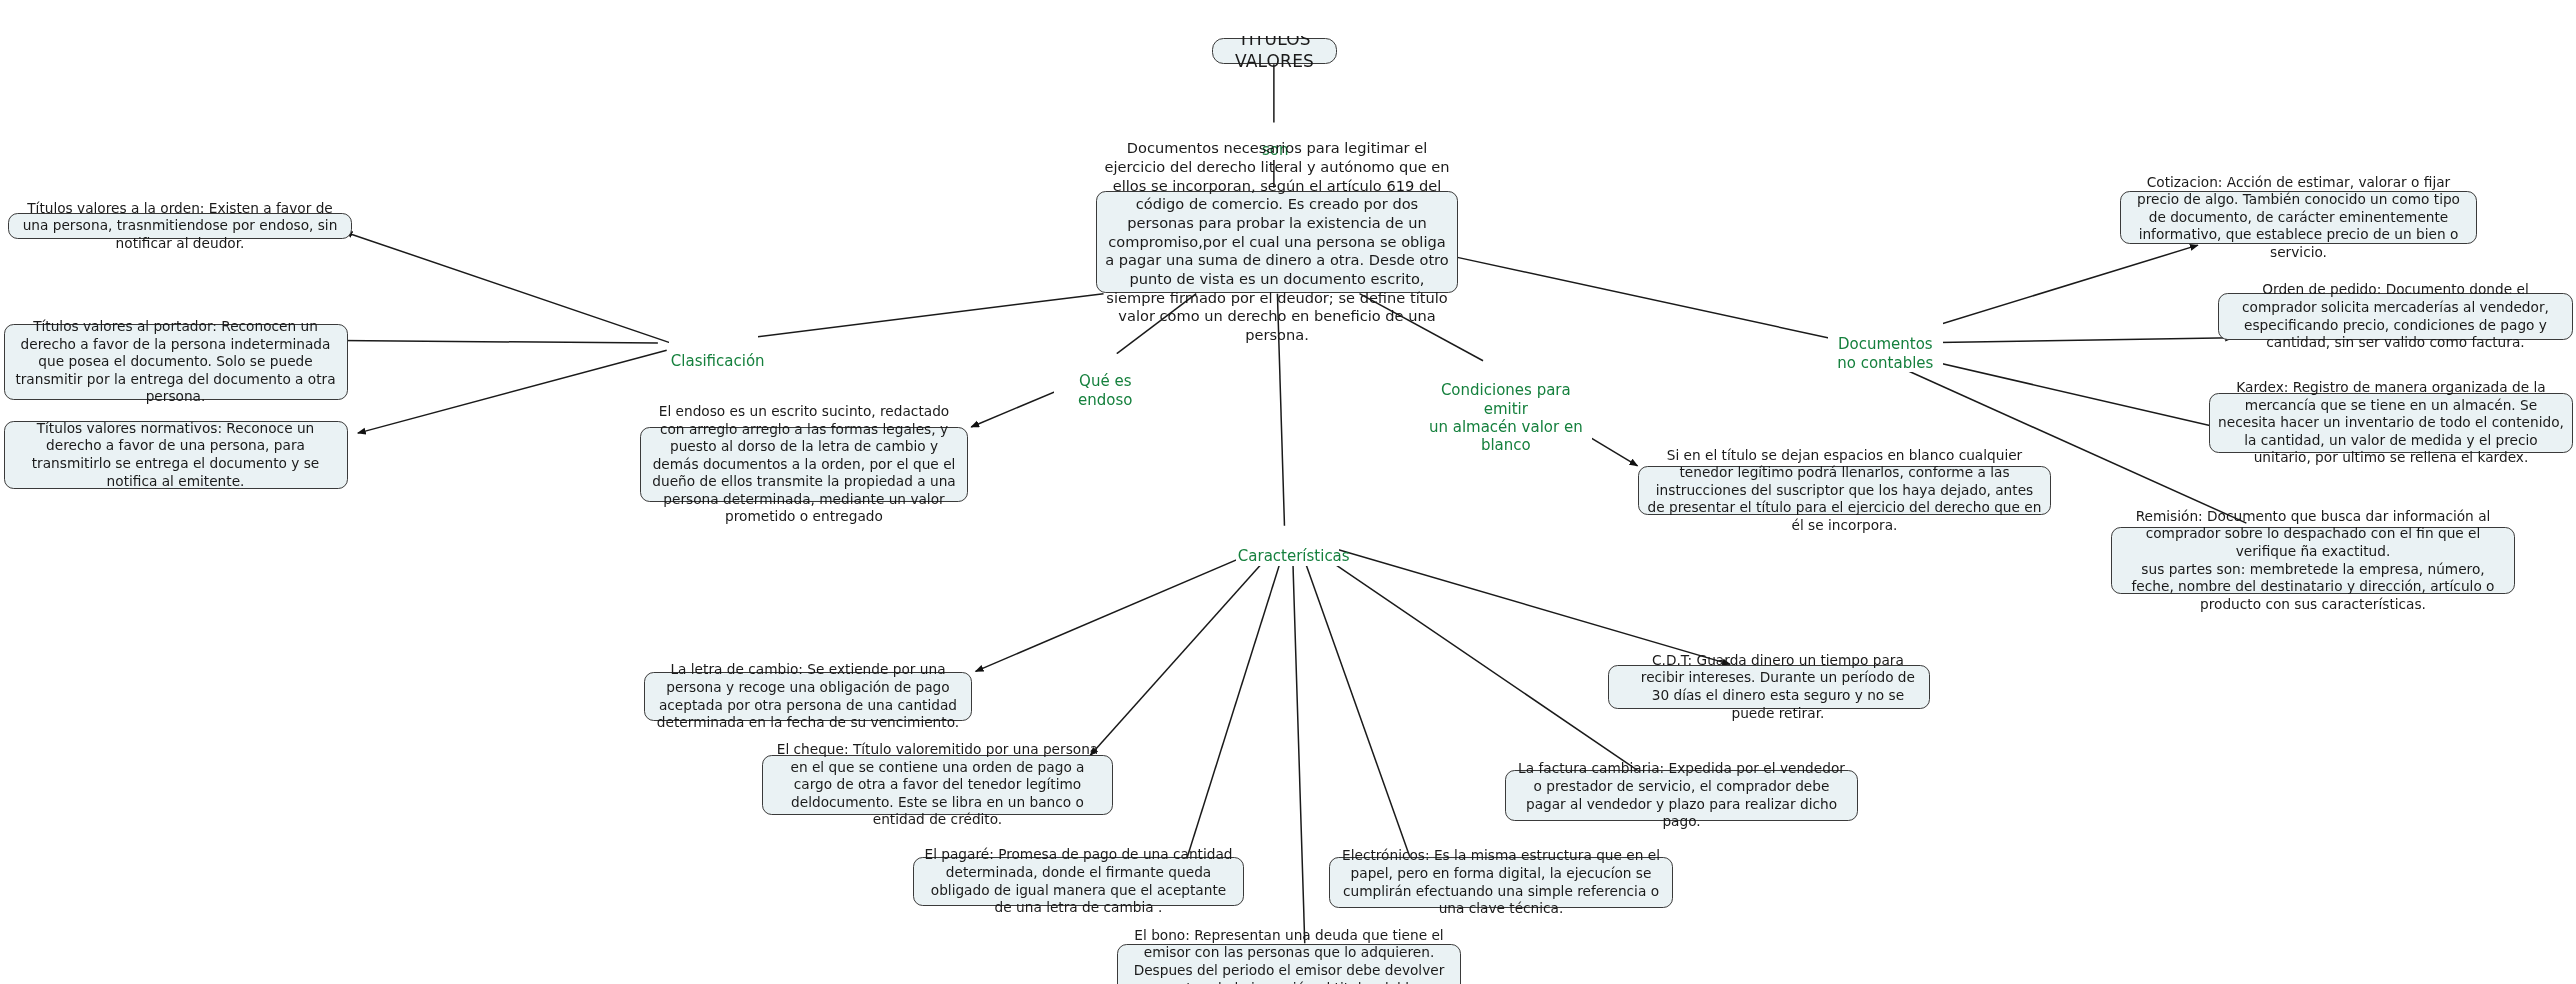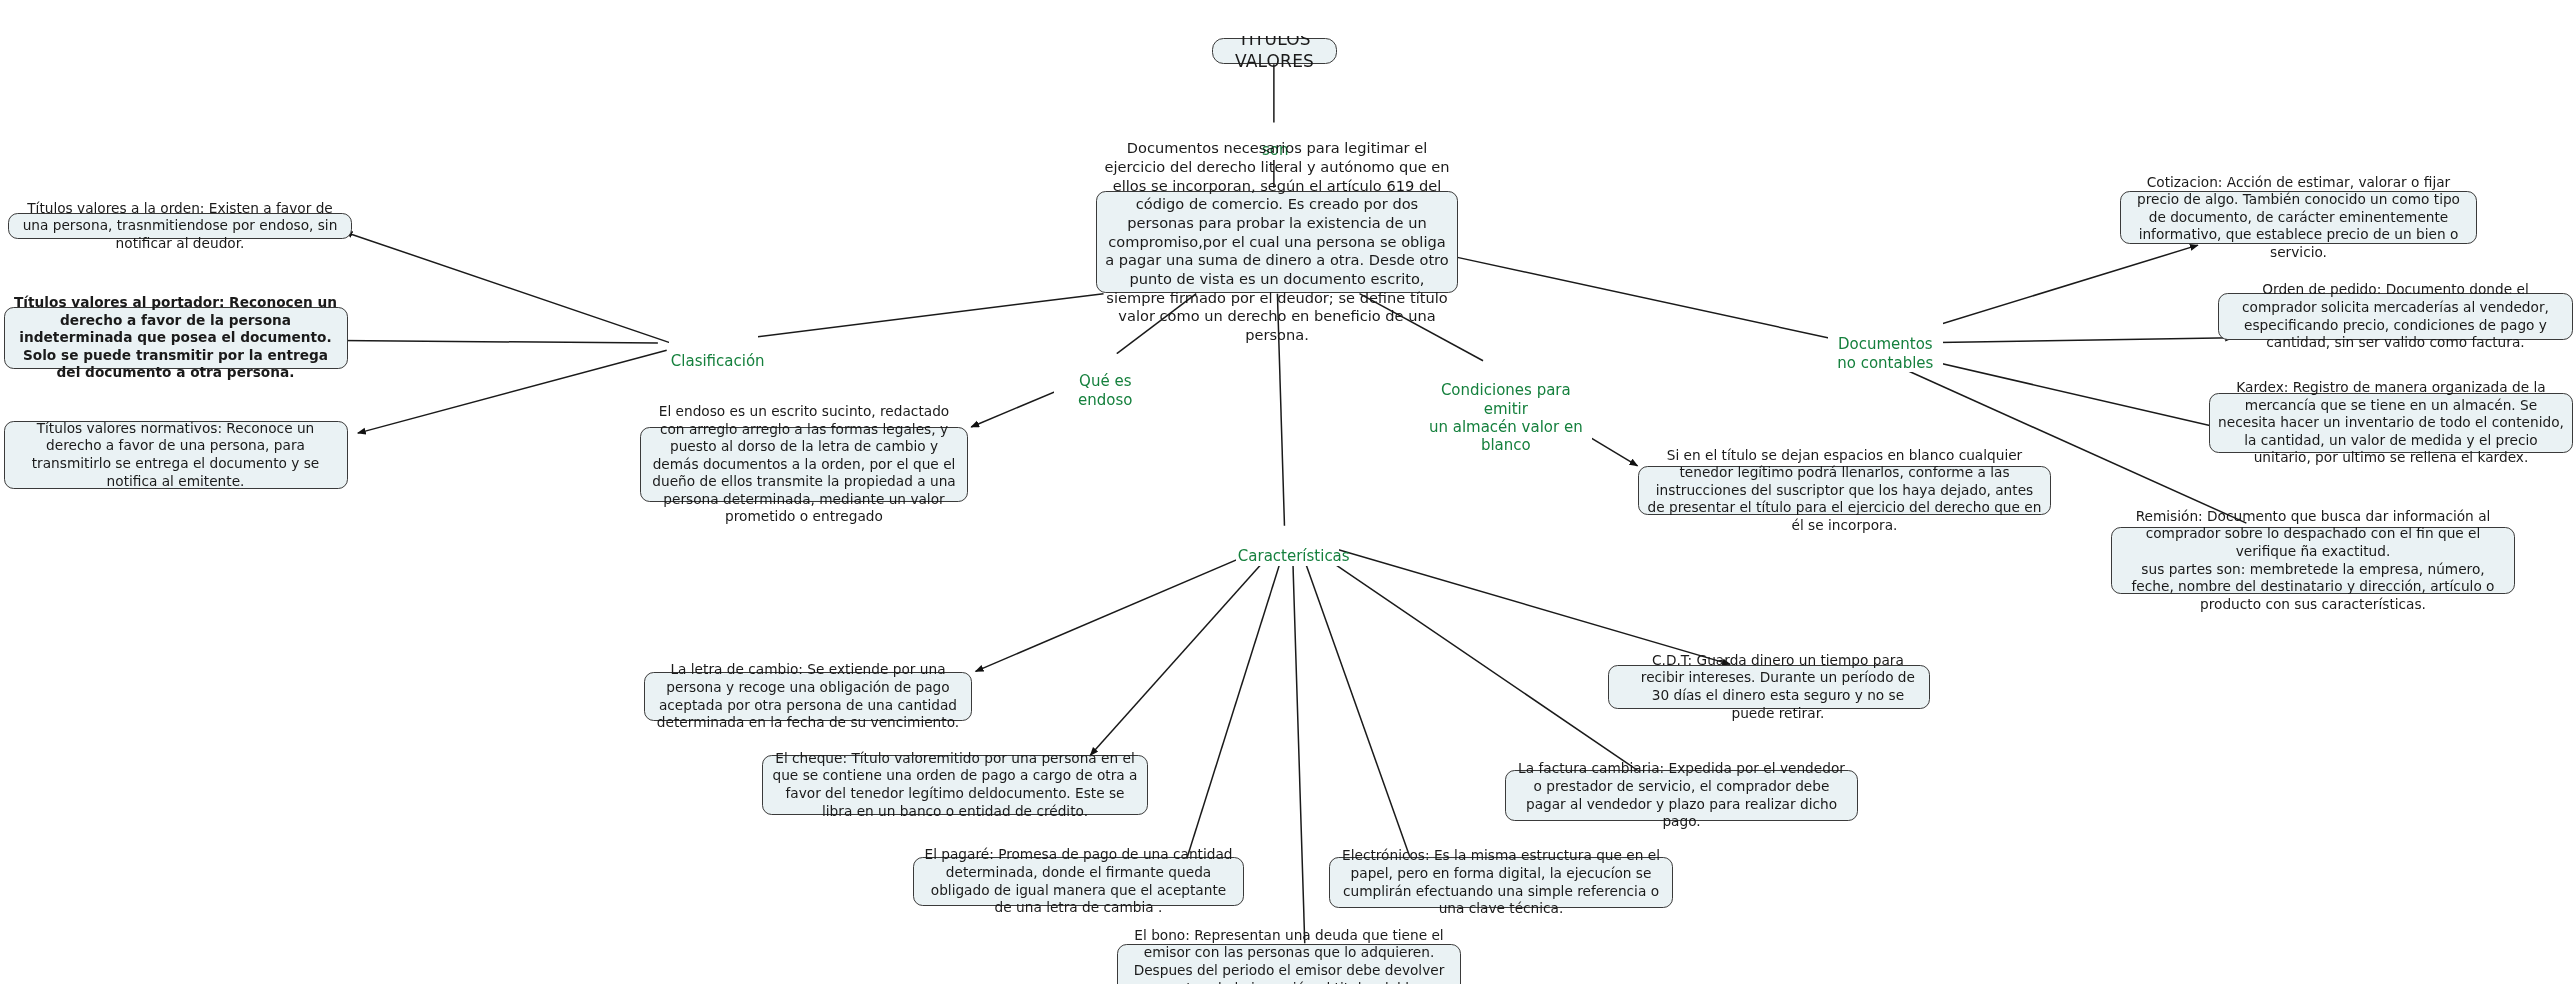--- a/index.html
+++ b/index.html
@@ -132,7 +132,7 @@
     <span>Títulos valores a la orden: Existen a favor de una persona, trasnmitiendose por endoso, sin notificar al deudor.</span>
   </div>
 
-  <div class="node leaf" style="left:3.5px; top:271px; width:344px; height:62px;font-weight:bold;">
+  <div class="node leaf" style="left:3.5px; top:288px; width:344px; height:76px;">
     <span>Títulos valores al portador: Reconocen un derecho a favor de la persona indeterminada que posea el documento. Solo se puede transmitir por la entrega del documento a otra persona.</span>
   </div>
 

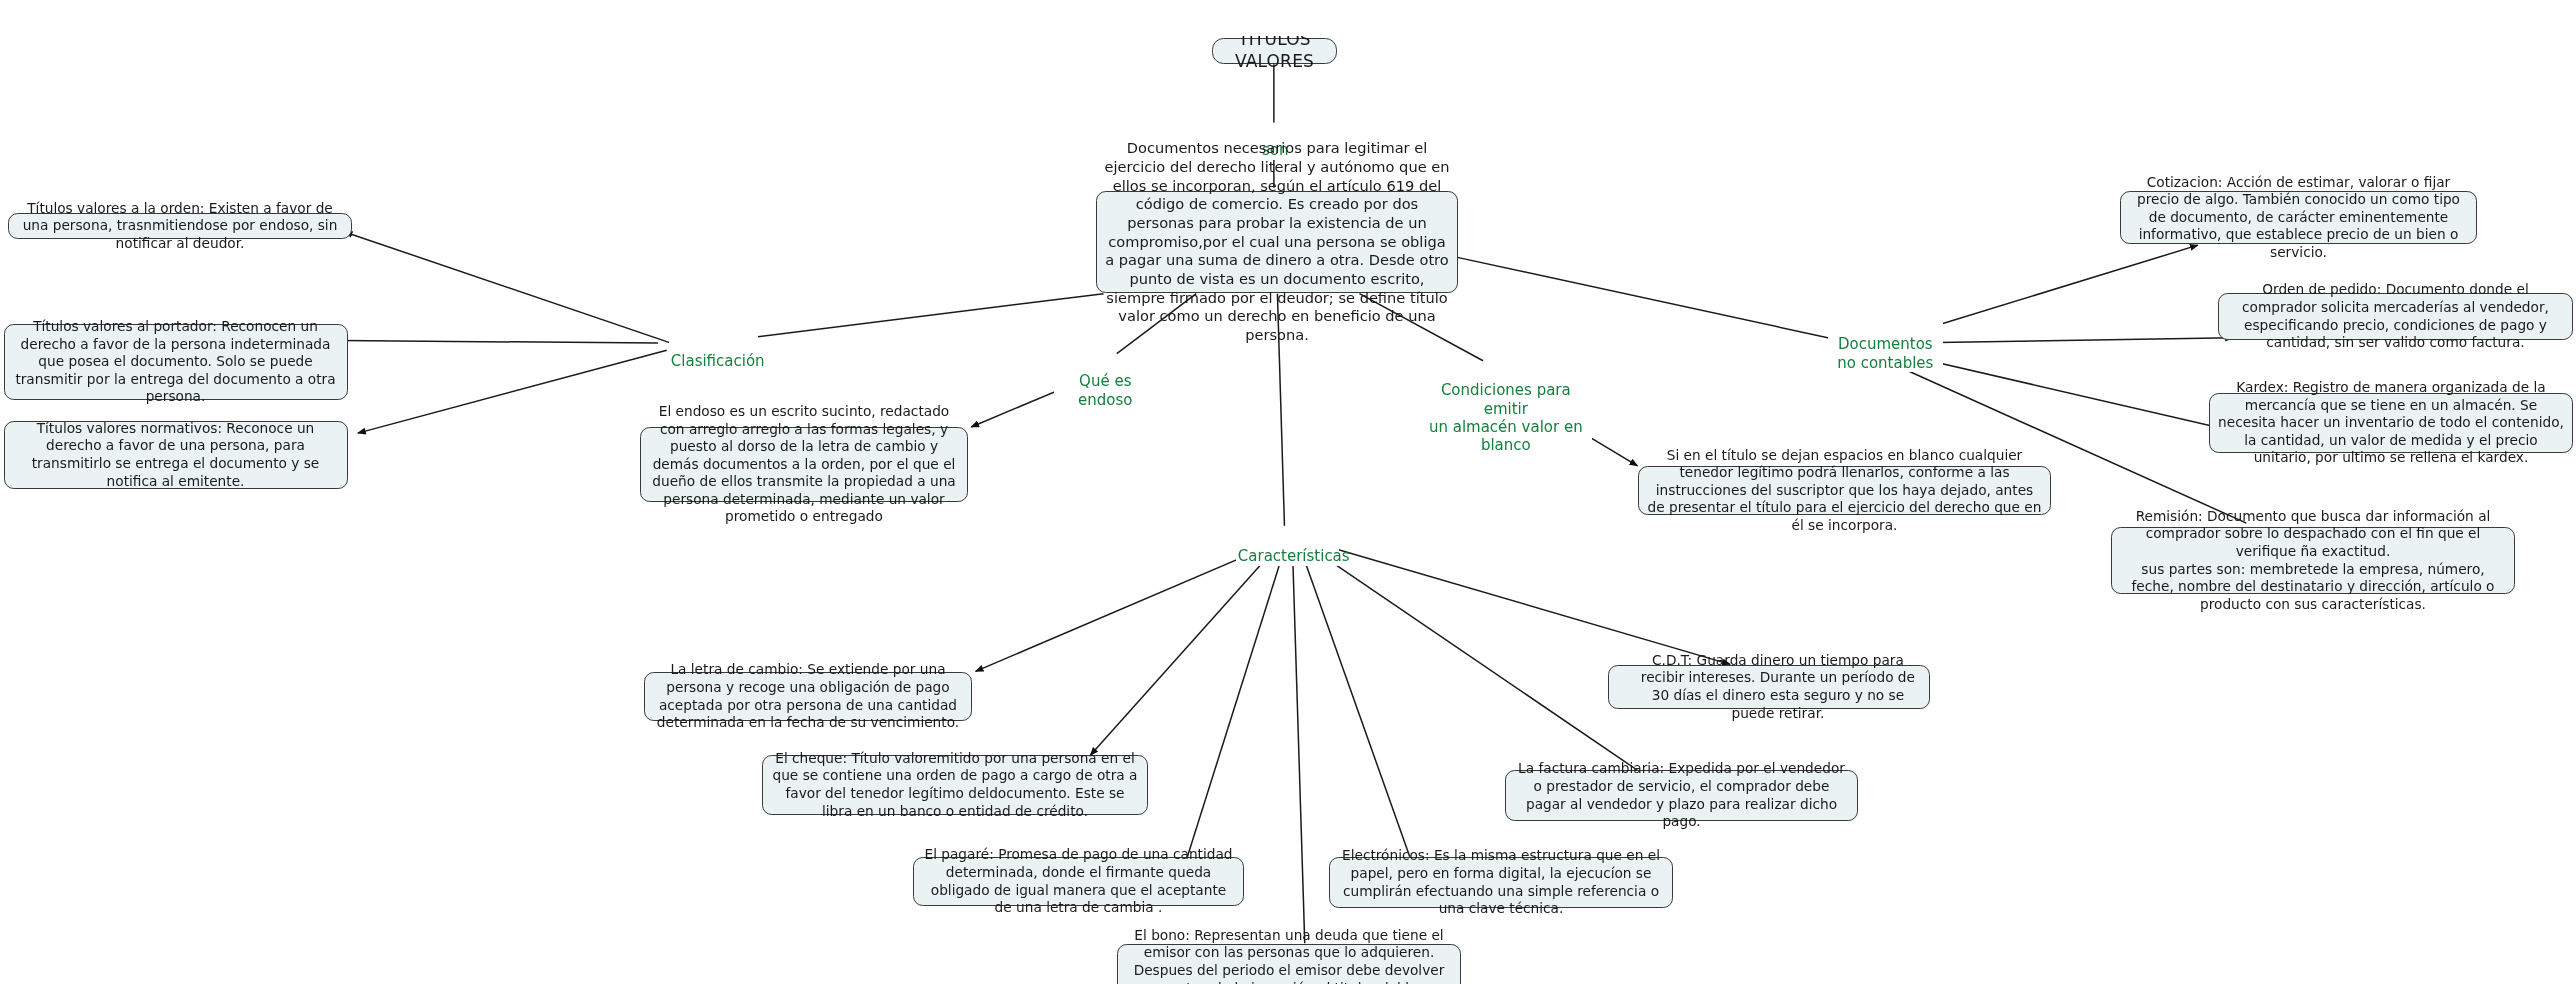--- a/index.html
+++ b/index.html
@@ -187,7 +187,7 @@
     <span>La letra de cambio: Se extiende por una persona y recoge una obligación de pago aceptada por otra persona de una cantidad determinada en la fecha de su vencimiento.</span>
   </div>
 
-  <div class="node leaf" style="left:762px; top:719px; width:386px; height:60px;">
+  <div class="node leaf" style="left:762px; top:719px; width:351px; height:60px;">
     <span>El cheque: Título valoremitido por una persona en el que se contiene una orden de pago a cargo de otra a favor del tenedor legítimo deldocumento. Este se libra en un banco o entidad de crédito.</span>
   </div>
 

